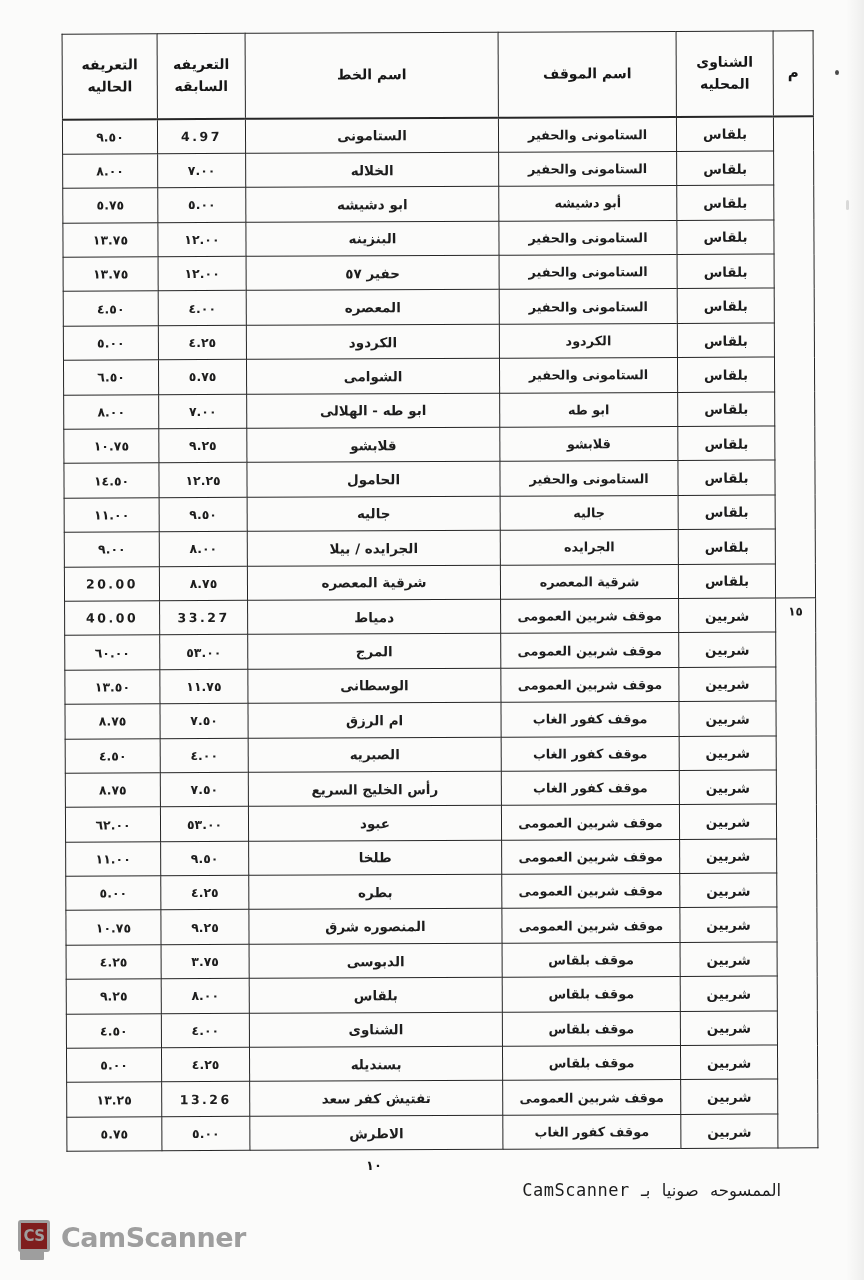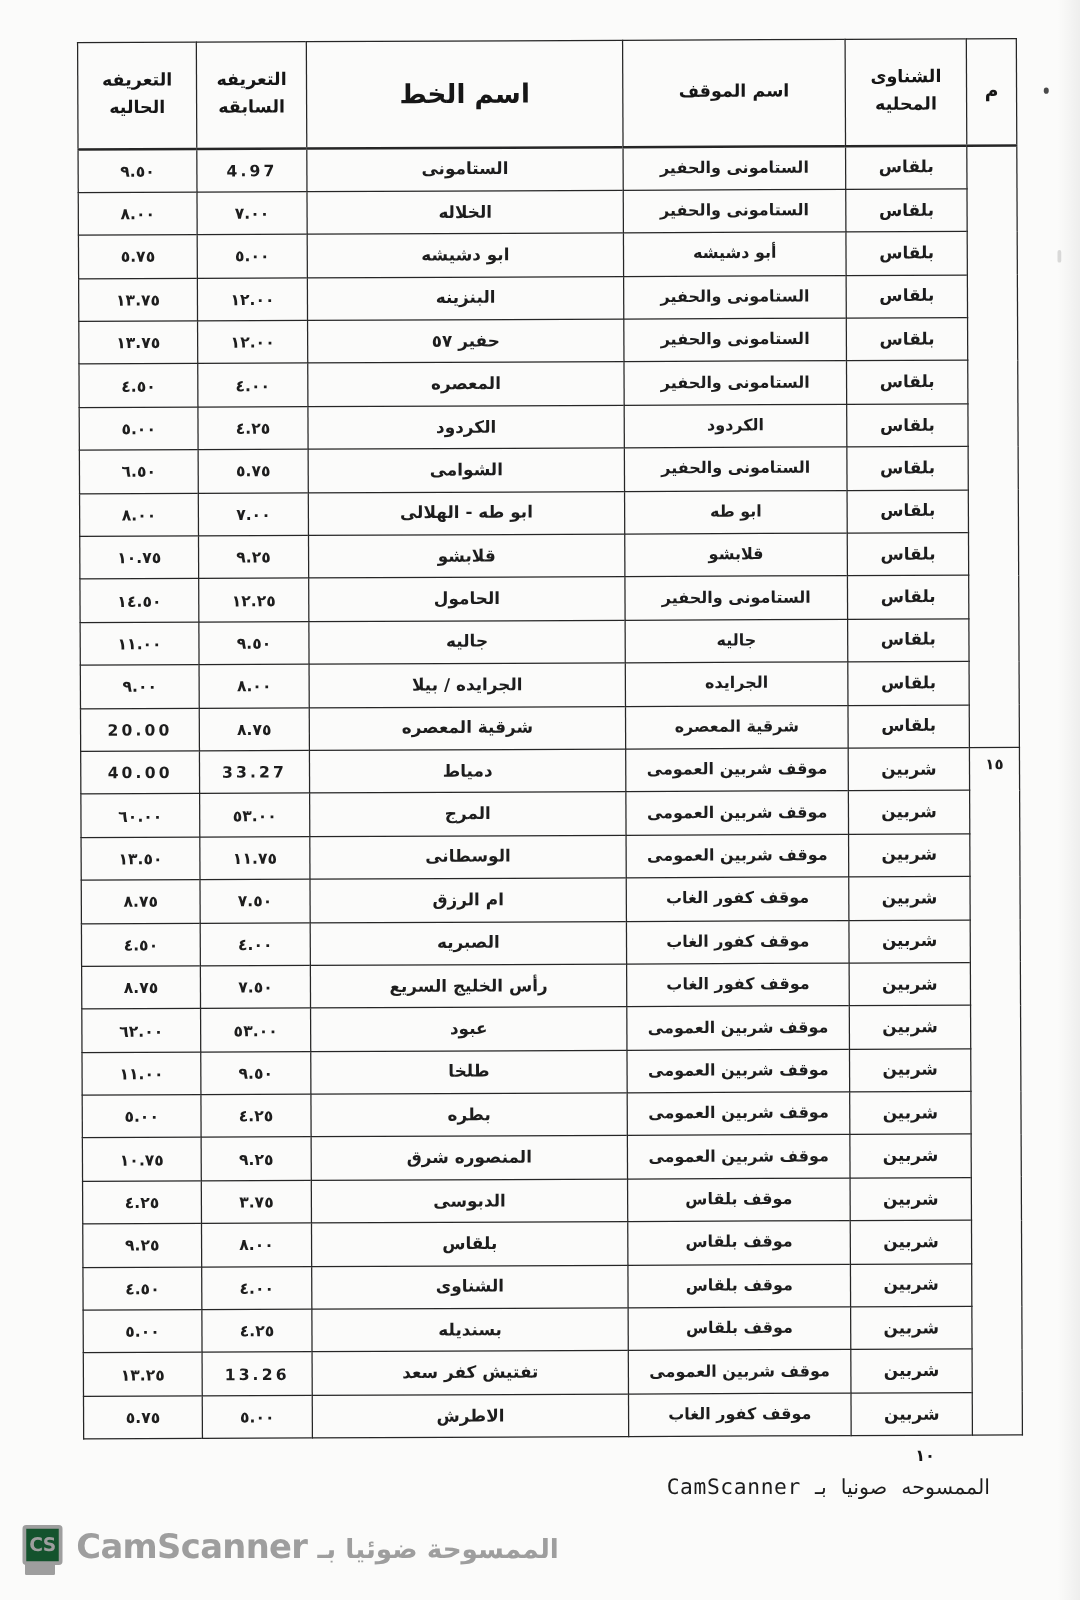--- a/index.html
+++ b/index.html
@@ -53,7 +53,7 @@
     line-height:1.55;
     border-bottom-width:2.4px;
   }
-  table.tariff thead th.h-line{font-size:21px;letter-spacing:.5px;}
+  table.tariff thead th.h-line{font-size:14px;letter-spacing:.5px;}
   table.tariff thead th.h-m{font-size:15px;}
   table.tariff tbody tr{height:34.4px;}
   table.tariff tbody td{

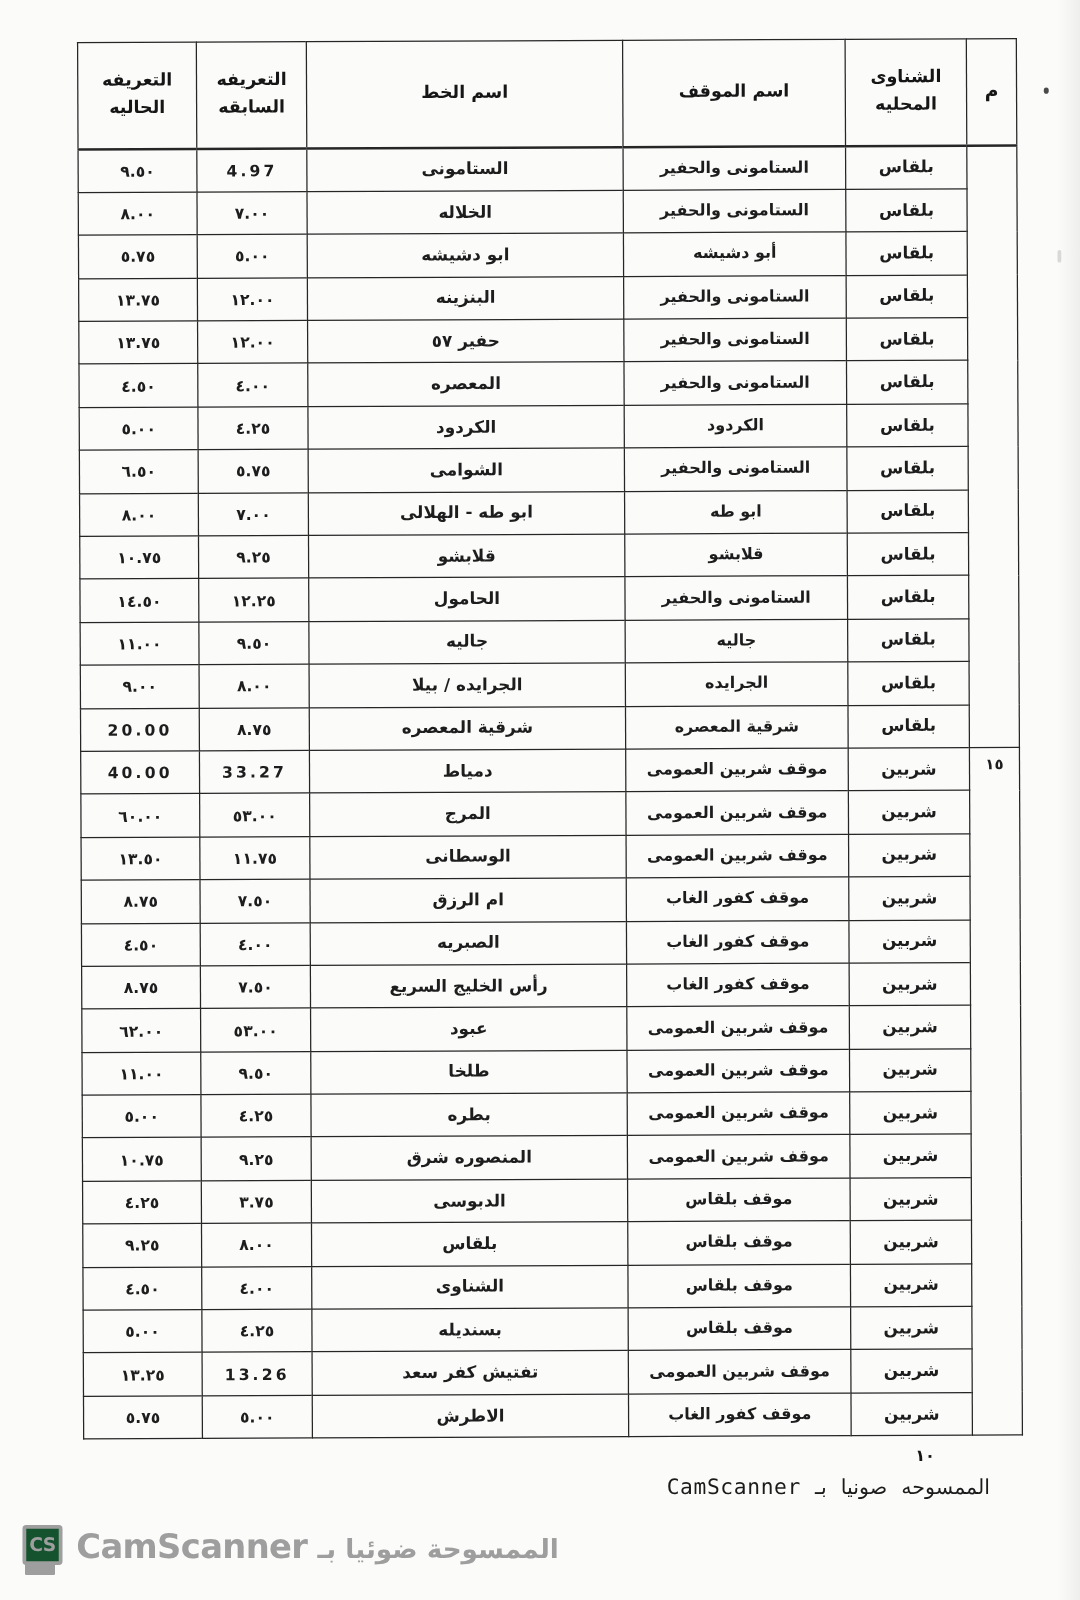--- a/index.html
+++ b/index.html
@@ -78,7 +78,7 @@
 
   .page-number{
     position:absolute;left:0;top:1158px;width:748px;
-    text-align:right;font-size:13px;font-weight:700;letter-spacing:2px;
+    text-align:center;font-size:13px;font-weight:700;letter-spacing:2px;
   }
   .handwritten{
     position:absolute;top:1180px;right:72px;

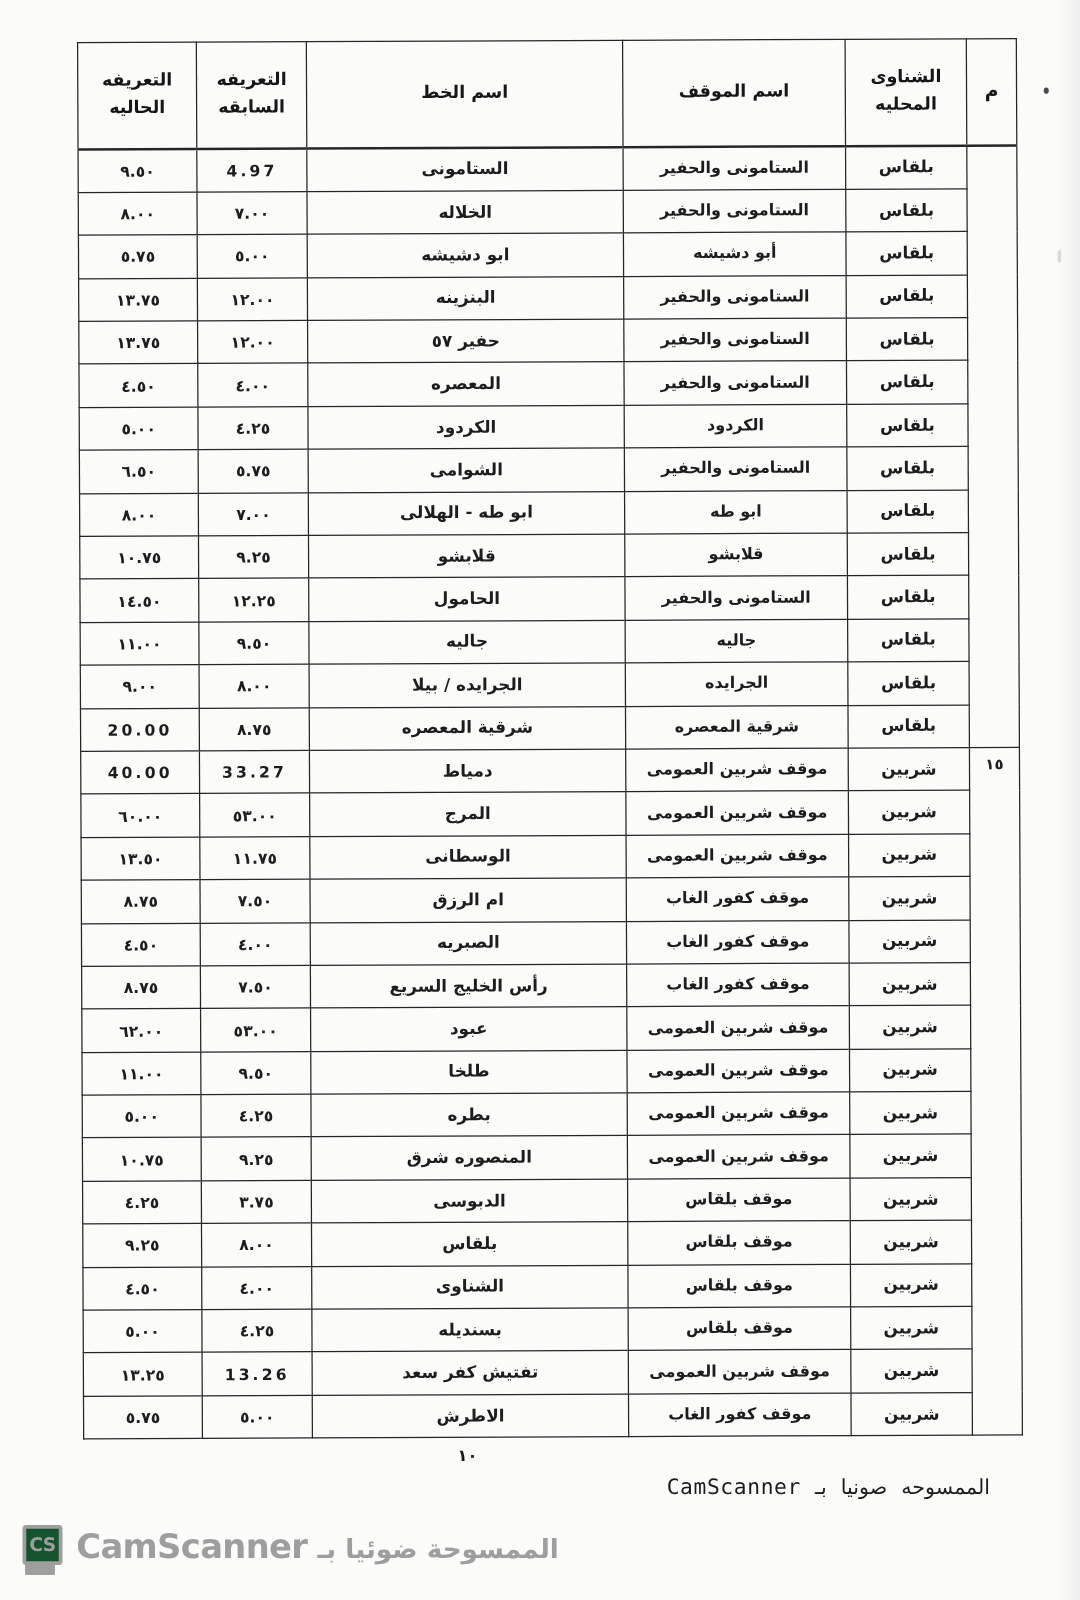--- a/index.html
+++ b/index.html
@@ -81,7 +81,7 @@
     text-align:center;font-size:13px;font-weight:700;letter-spacing:2px;
   }
   .handwritten{
-    position:absolute;top:1180px;right:72px;
+    position:absolute;top:1180px;right:83px;
     direction:rtl;
     font-size:16.5px;
     color:#1b1b1b;

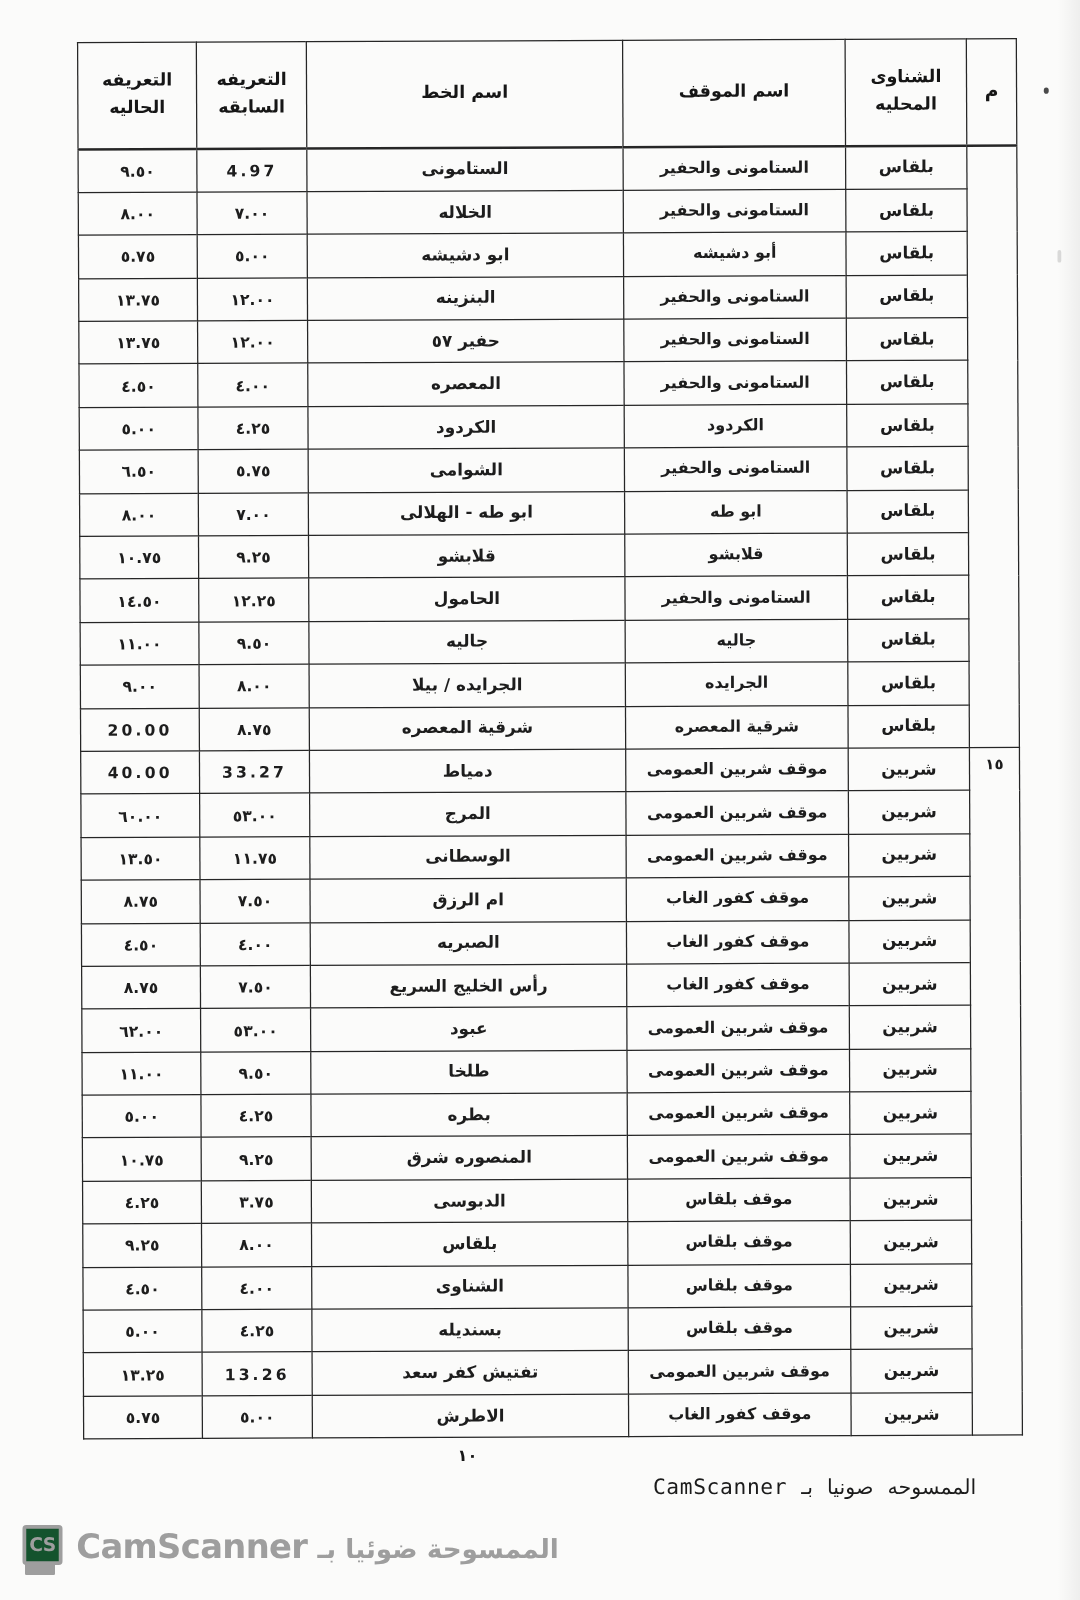--- a/index.html
+++ b/index.html
@@ -105,7 +105,7 @@
   .cs-logo .box{
     position:absolute;left:0;top:0;width:26px;height:26px;
     border:3px solid #9e9e9e;border-radius:3px;
-    background:#14532d;
+    background:#7f1d1d;
     display:flex;align-items:center;justify-content:center;
     font-size:15px;font-weight:700;color:#9e9e9e;letter-spacing:-.5px;
   }

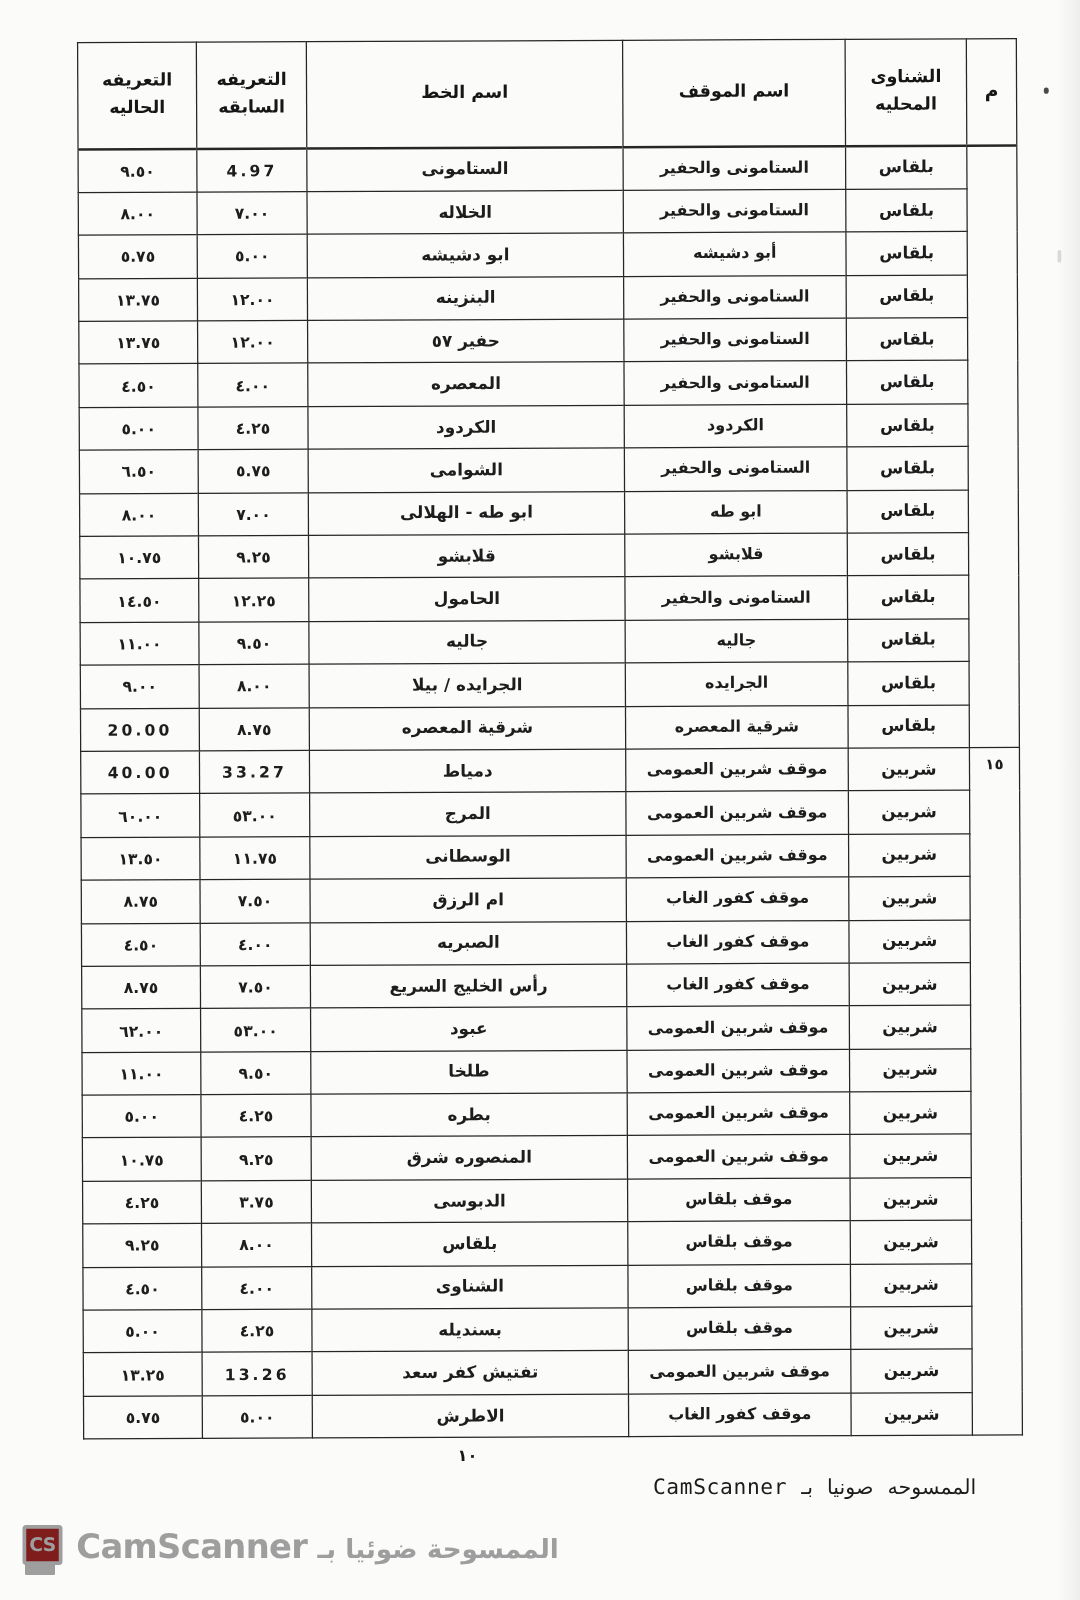--- a/index.html
+++ b/index.html
@@ -382,7 +382,6 @@
   </div>
   <div class="watermark-text">
     <span class="watermark-brand">CamScanner</span>
-    <span class="watermark-arabic">الممسوحة ضوئيا بـ</span>
   </div>
 </div>
 

